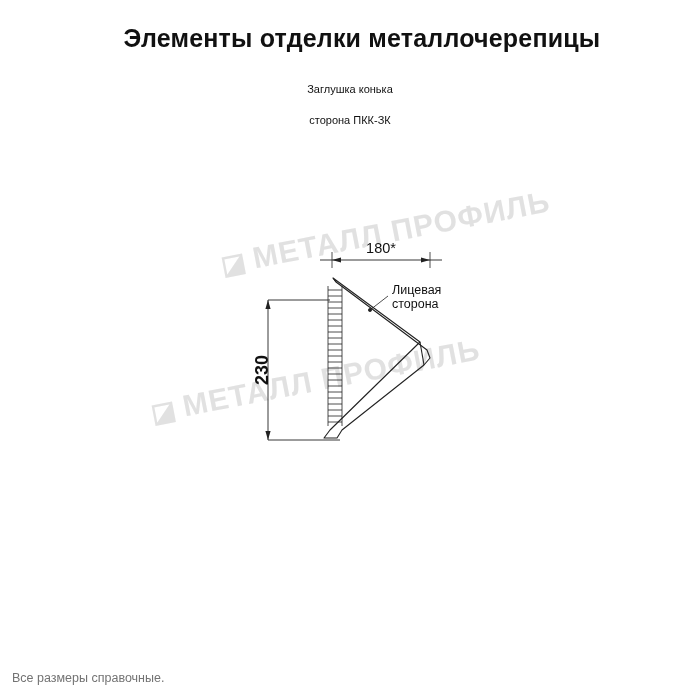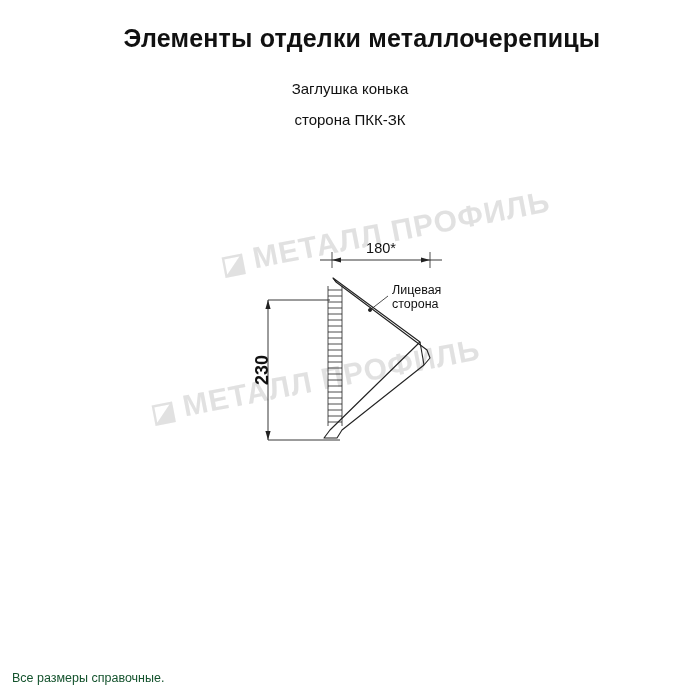--- a/index.html
+++ b/index.html
@@ -38,7 +38,7 @@
     left: 0;
     width: 700px;
     text-align: center;
-    font-size: 15px;
+    font-size: 11px;
     color: #111111;
     line-height: 22px;
   }

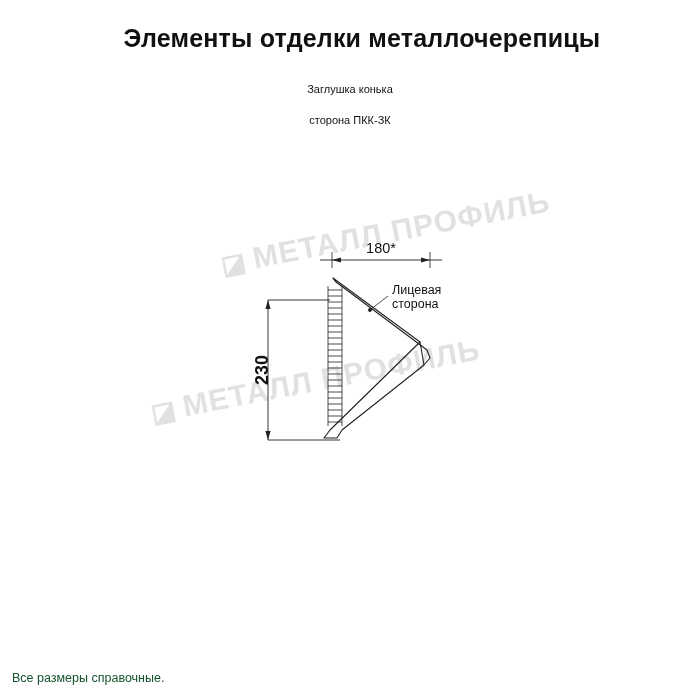--- a/index.html
+++ b/index.html
@@ -88,7 +88,7 @@
     left: 12px;
     bottom: 12px;
     font-size: 12.5px;
-    color: #14532d;
+    color: #737373;
     line-height: 20px;
   }
   .footnotes div { white-space: nowrap; }

